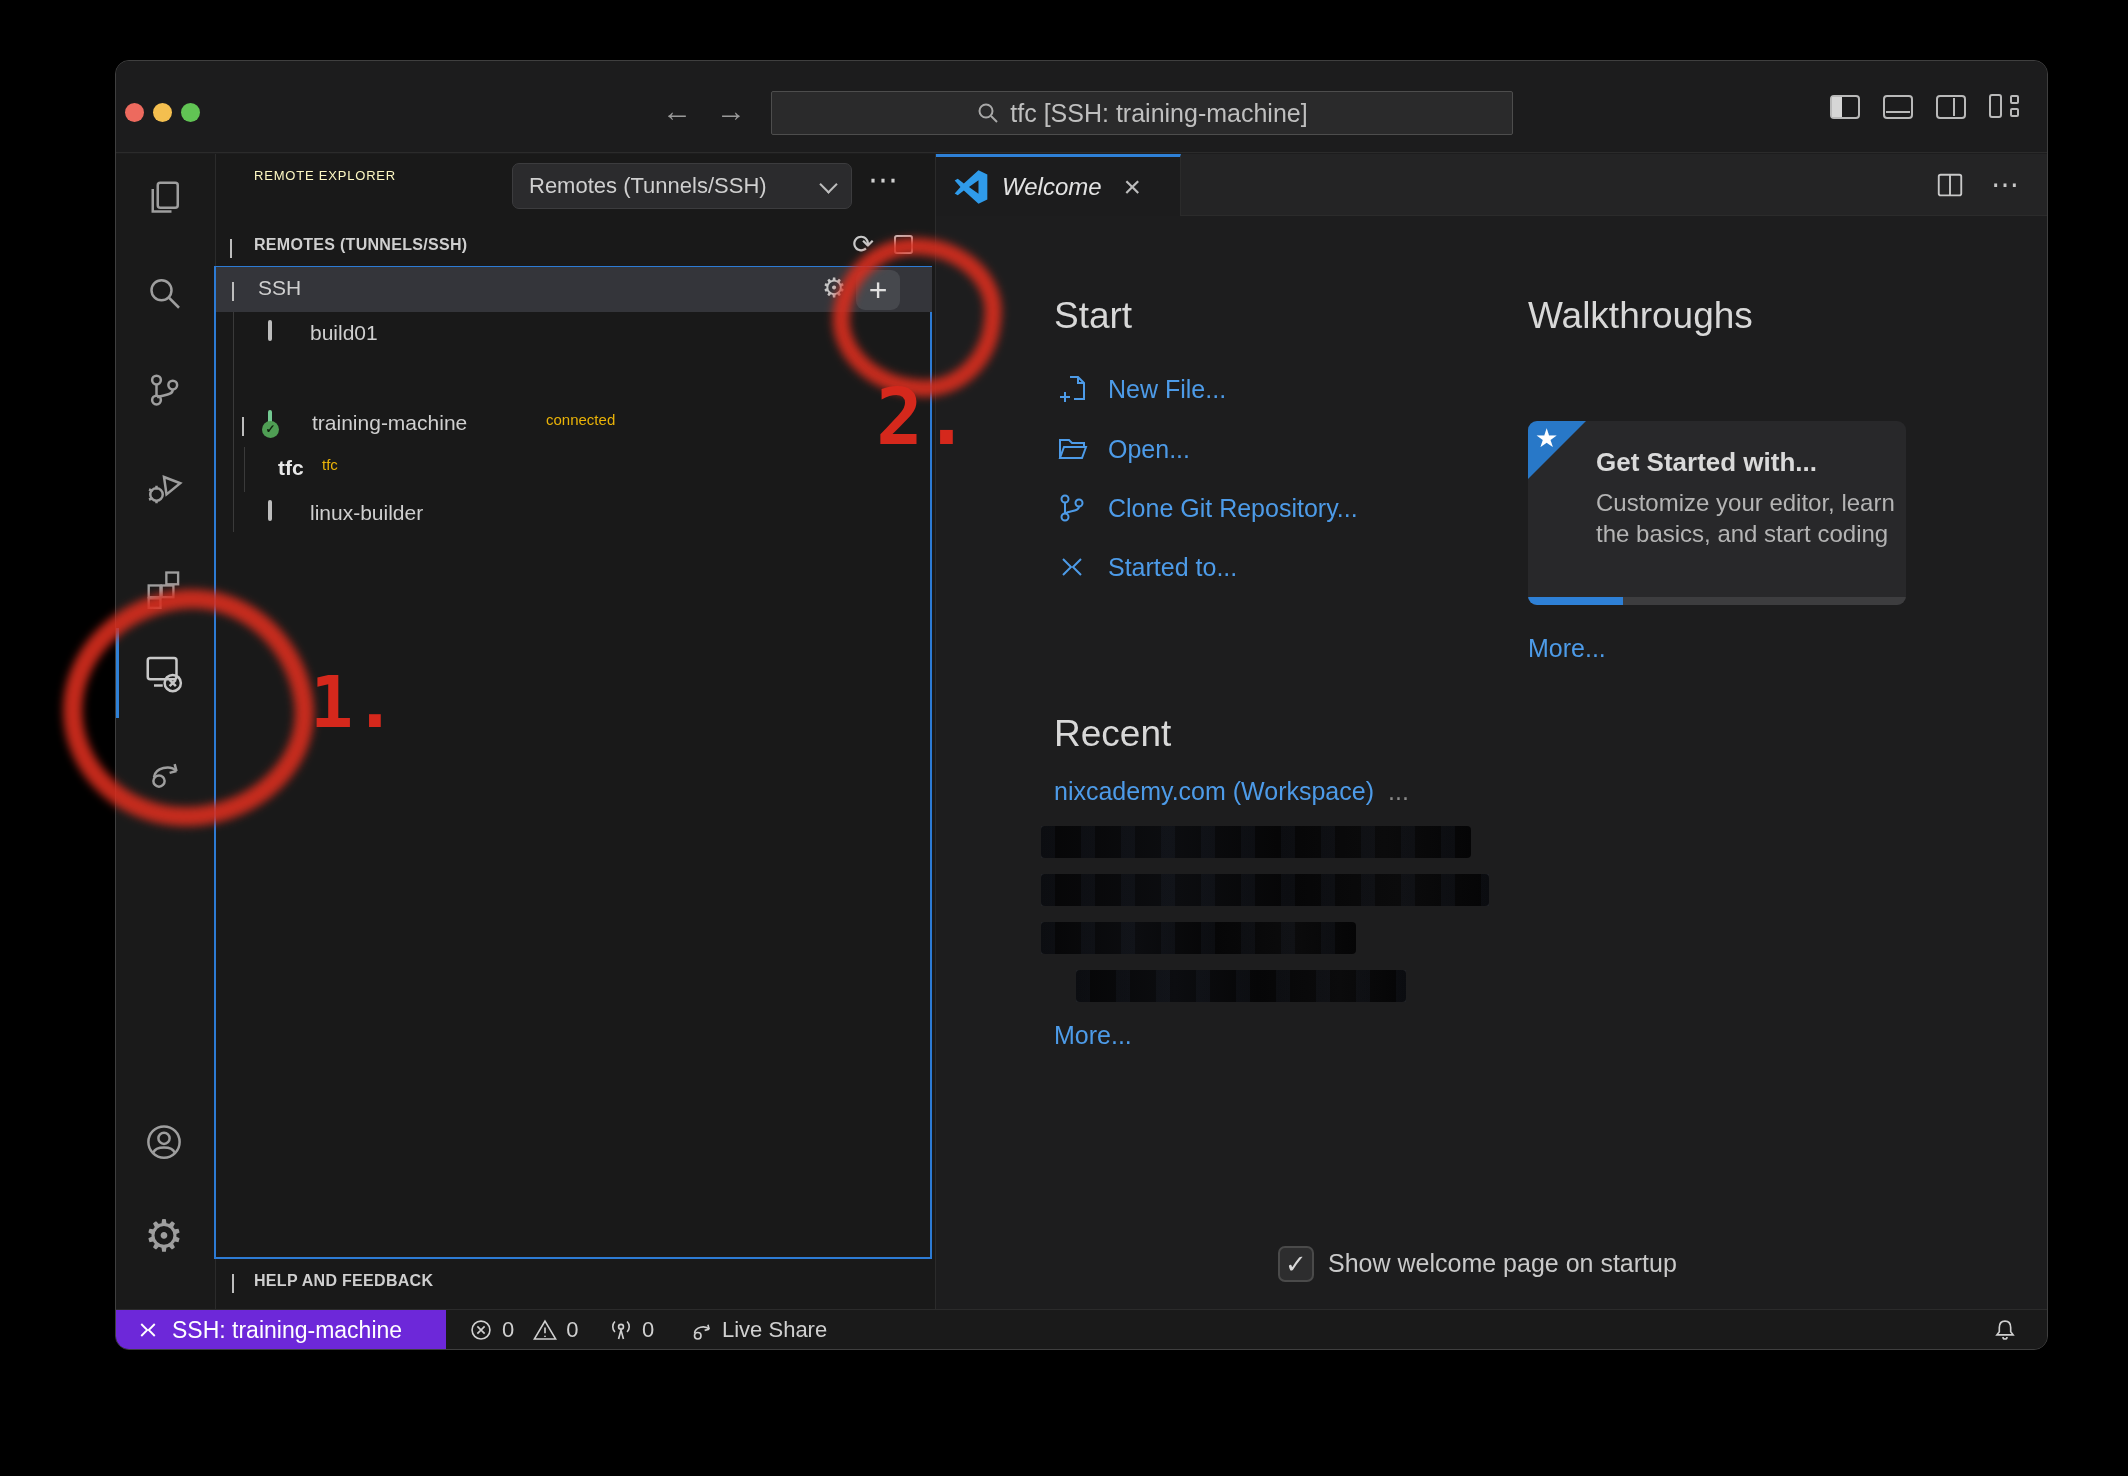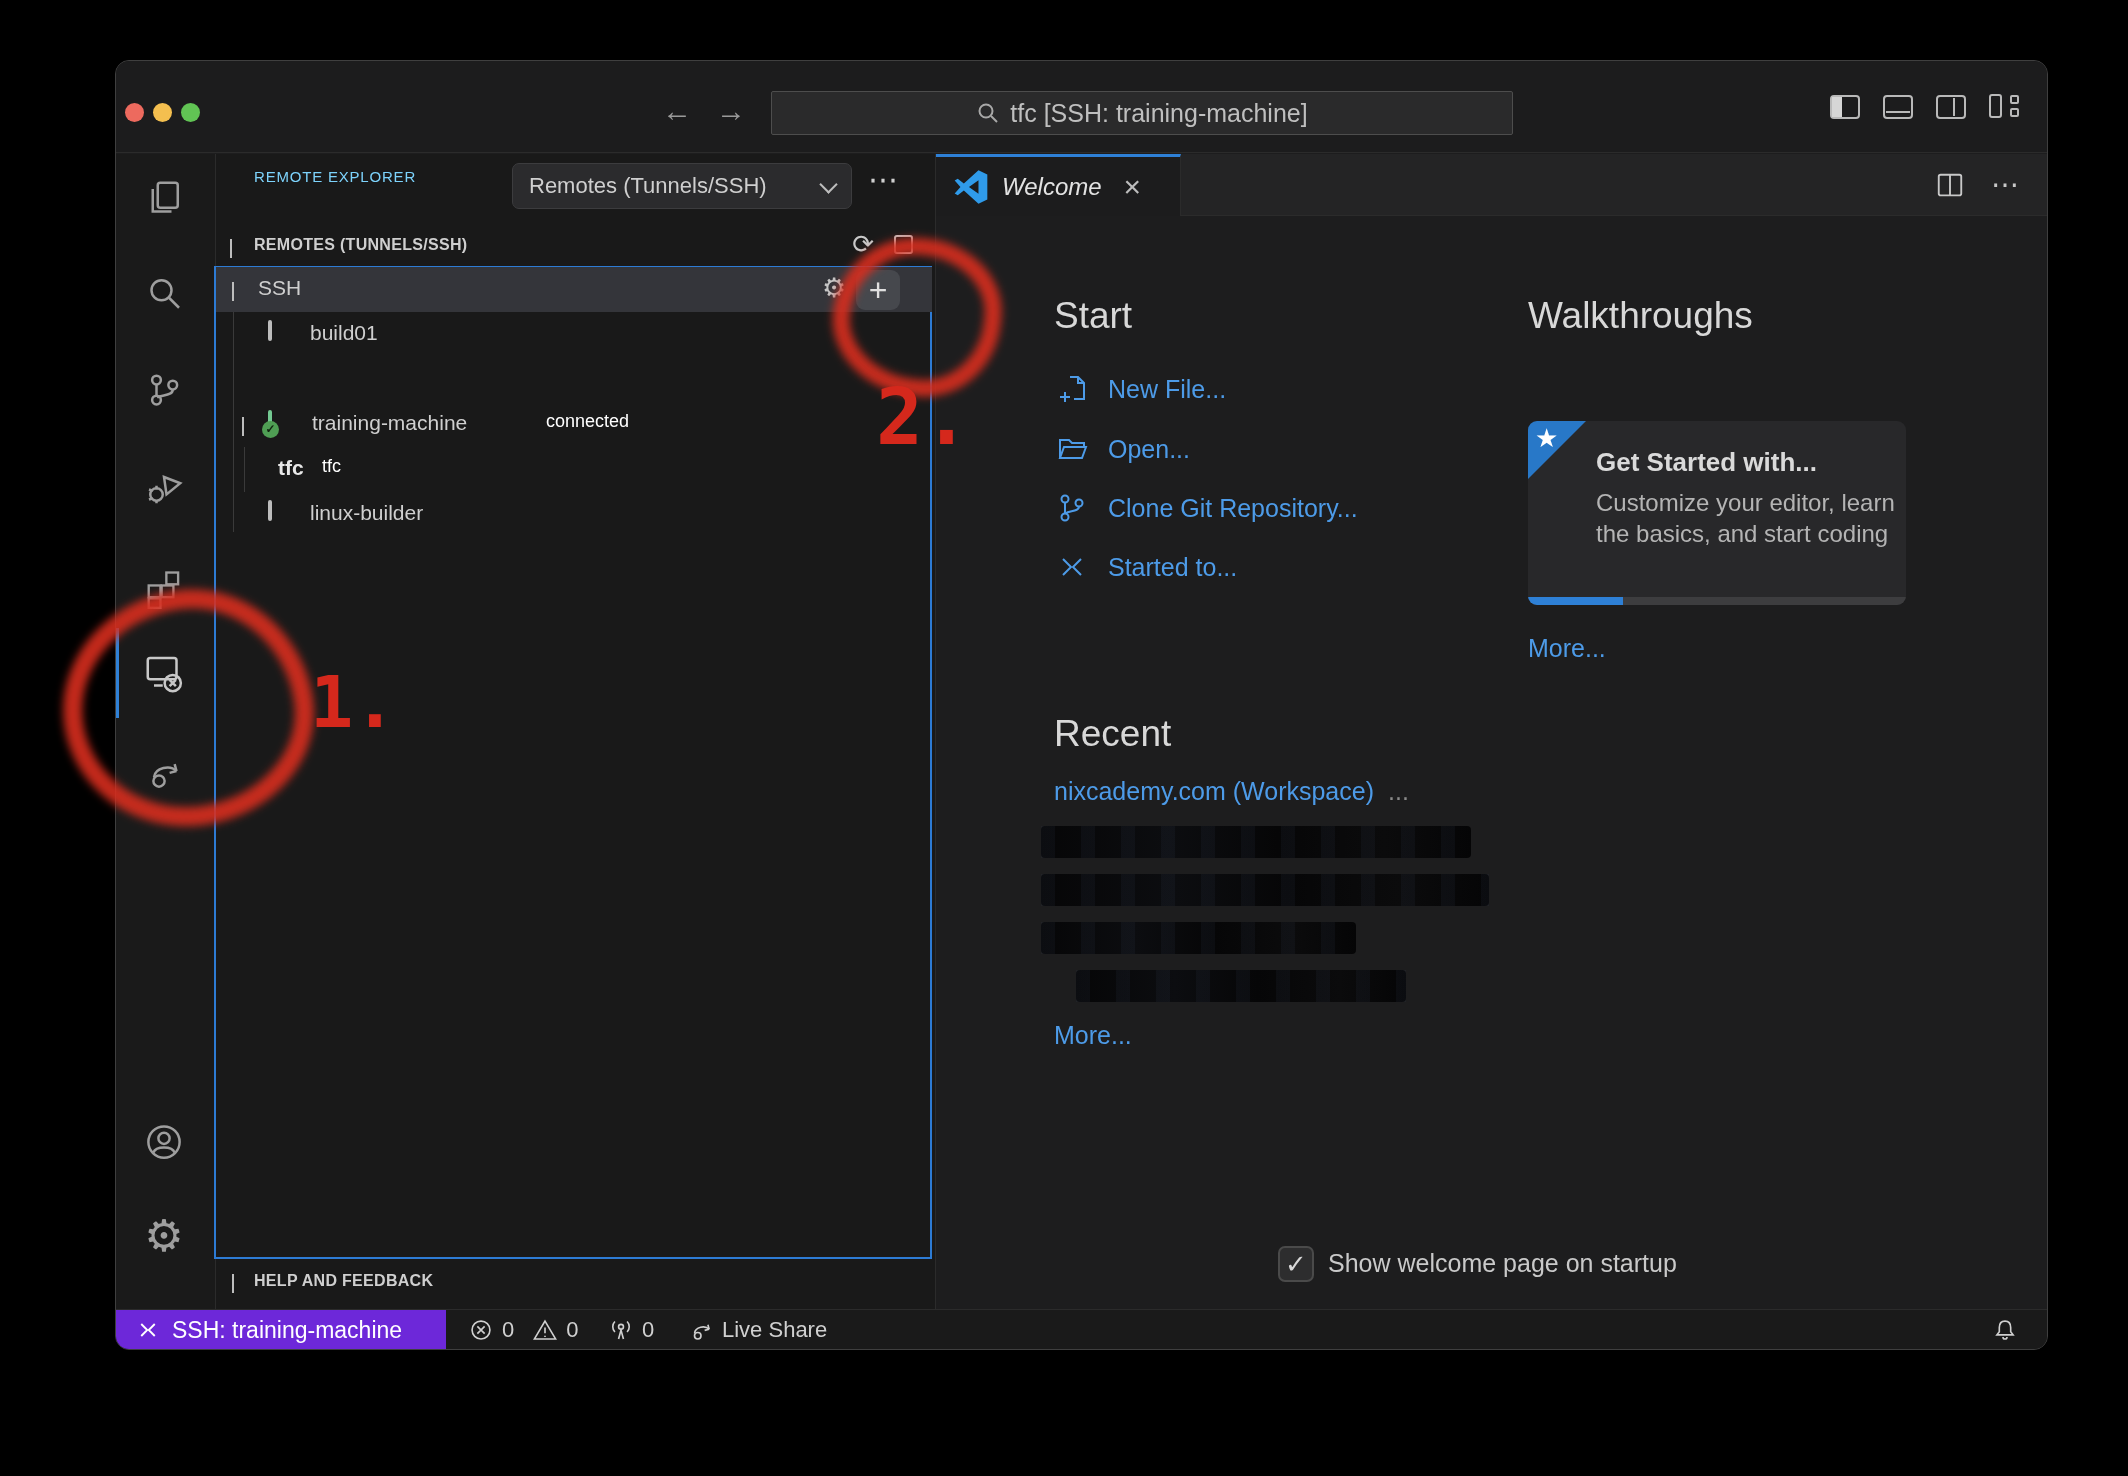--- a/index.html
+++ b/index.html
@@ -41,7 +41,7 @@
 
   
   .sidebar{position:absolute;left:100px;top:93px;width:720px;bottom:40px;background:#191919;border-right:1px solid #2b2b2b;box-sizing:border-box;}
-  .sb-title{position:absolute;left:38px;top:14px;font-size:15px;letter-spacing:0.8px;color:#7dd3fc;}
+  .sb-title{position:absolute;left:38px;top:14px;font-size:13px;letter-spacing:0.8px;color:#fef9c3;}
   .sb-dropdown{position:absolute;left:296px;top:9px;width:340px;height:46px;background:#2b2b2d;border:1px solid #3c3c3e;
                border-radius:7px;display:flex;align-items:center;box-sizing:border-box;padding:0 16px;}
   .sb-dropdown .ddtext{font-size:22px;color:#cfcfcf;flex:1;}

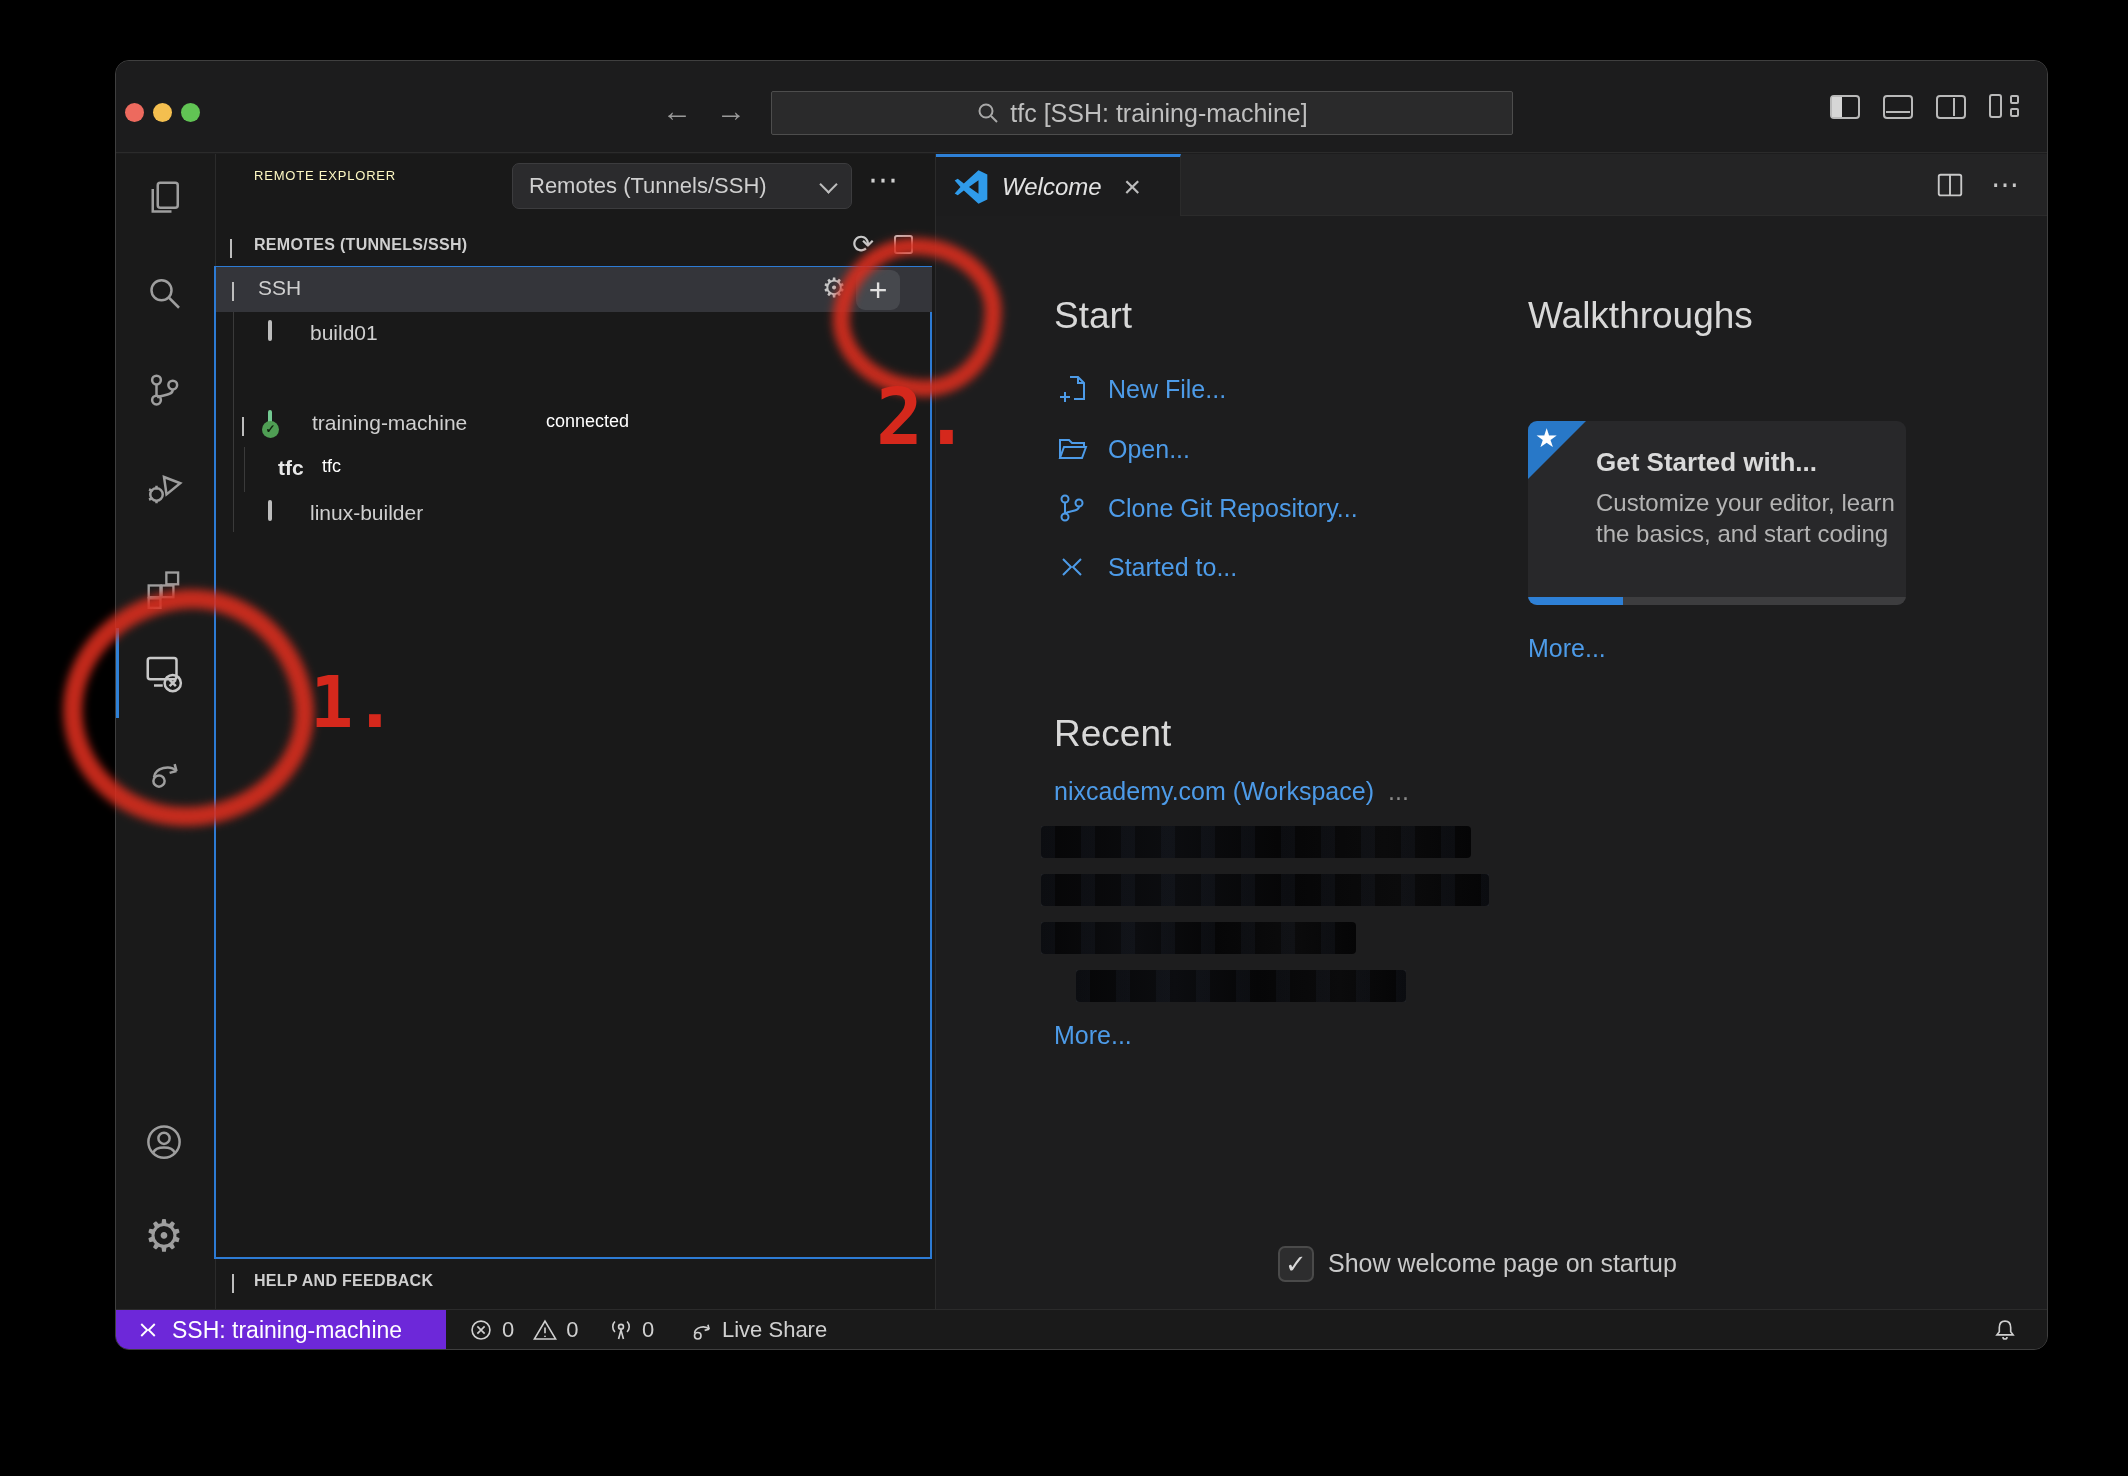--- a/index.html
+++ b/index.html
@@ -54,7 +54,7 @@
   .tree-outline{position:absolute;left:-2px;top:112px;width:718px;height:993px;border:2px solid #2d7bd4;box-sizing:border-box;}
   .tree-row{position:absolute;left:0;width:716px;height:45px;}
   .row-label{font-size:21px;color:#cfcfcf;}
-  .row-dim{font-size:18px;color:#ffffff;}
+  .row-dim{font-size:15px;color:#eab308;}
   .chev-down{width:11px;height:11px;border-right:2px solid #bdbdbd;border-bottom:2px solid #bdbdbd;transform:rotate(45deg);}
   .chev-right{width:11px;height:11px;border-top:2px solid #bdbdbd;border-right:2px solid #bdbdbd;transform:rotate(45deg);}
   .monitor{width:26px;height:20px;border:2px solid #bdbdbd;border-radius:3px;position:relative;box-sizing:border-box;}

